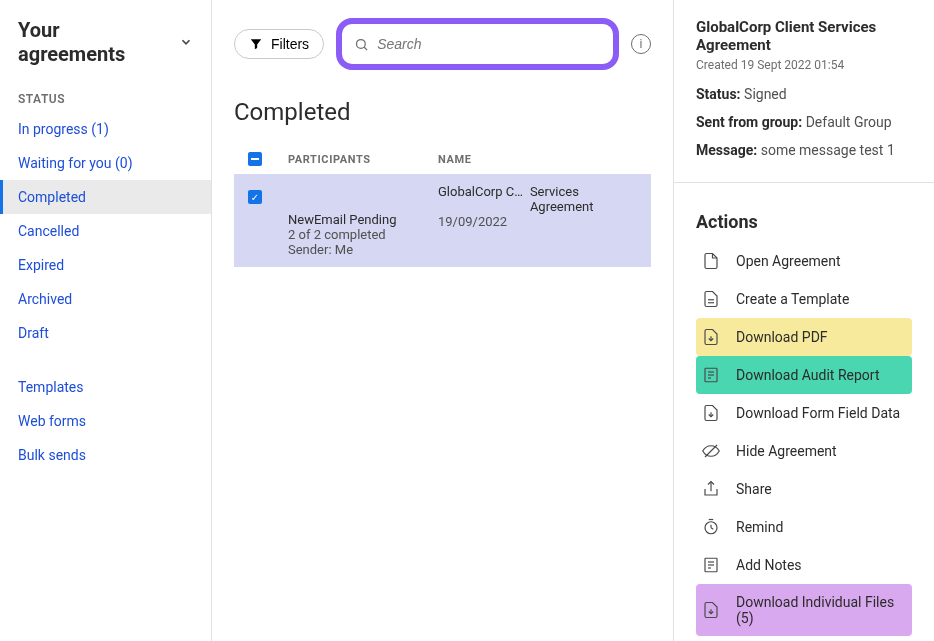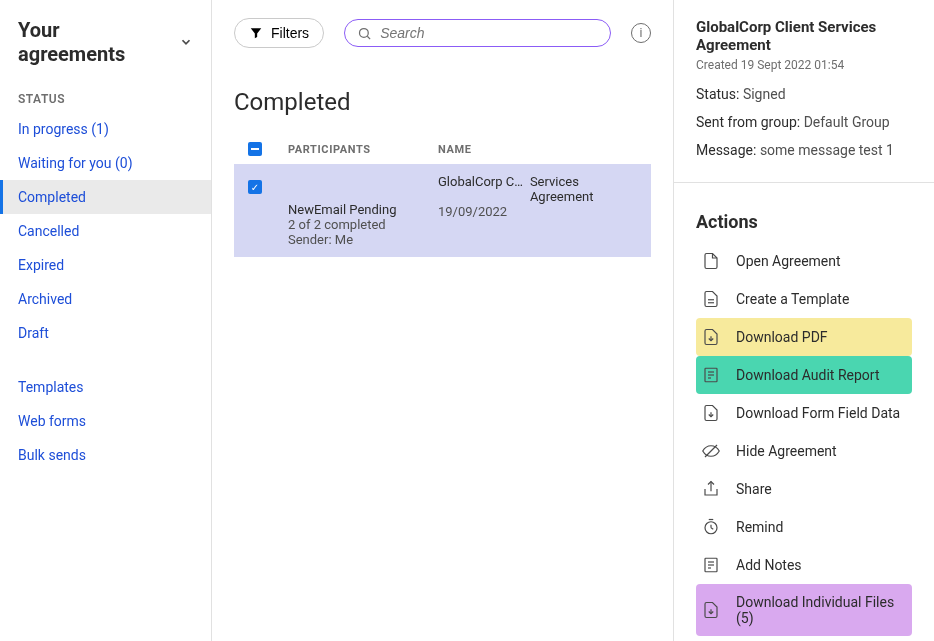--- a/index.html
+++ b/index.html
@@ -18,7 +18,7 @@
     
     
     .main { flex: 1; padding: 18px 22px; border-right: 1px solid #e1e1e1; min-width: 0; }
-    .topbar { display: flex; align-items: center; gap: 20px; margin-bottom: 40px; }
+    .topbar { display: flex; align-items: center; gap: 12px; margin-bottom: 28px; }
     .filter-btn { display: flex; align-items: center; gap: 8px; border: 1px solid #cacaca; background: #fff; border-radius: 16px; padding: 6px 14px; cursor: pointer; font-size: 14px; }
     .search-wrap { flex: 1; display: flex; align-items: center; border: 1px solid #8b5cf6; border-radius: 16px; padding: 5px 12px; gap: 8px; }
     .search-wrap input { border: none; outline: none; width: 100%; font-size: 14px; font-style: italic; color: #6e6e6e; }

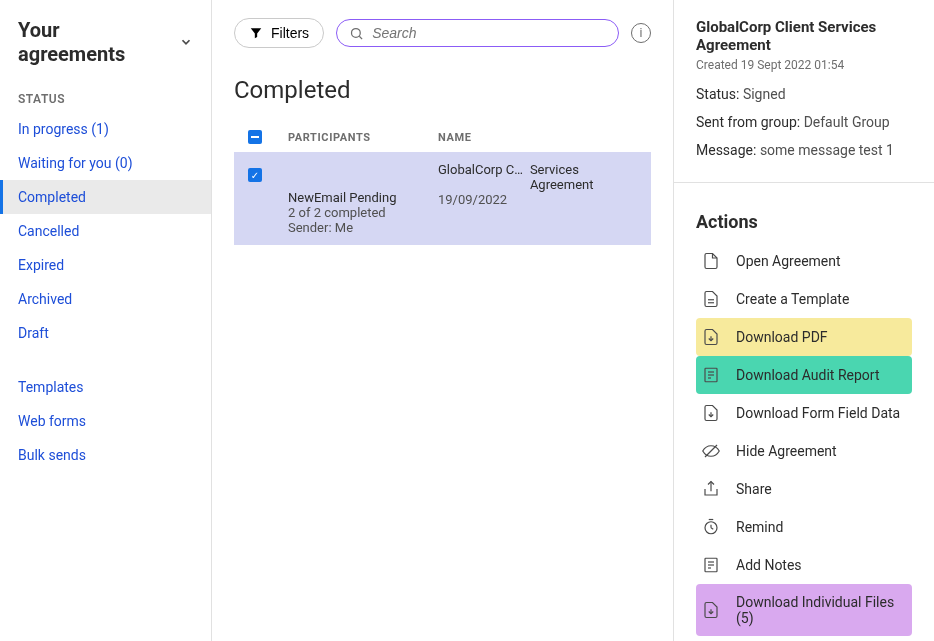--- a/index.html
+++ b/index.html
@@ -20,7 +20,7 @@
     .main { flex: 1; padding: 18px 22px; border-right: 1px solid #e1e1e1; min-width: 0; }
     .topbar { display: flex; align-items: center; gap: 12px; margin-bottom: 28px; }
     .filter-btn { display: flex; align-items: center; gap: 8px; border: 1px solid #cacaca; background: #fff; border-radius: 16px; padding: 6px 14px; cursor: pointer; font-size: 14px; }
-    .search-wrap { flex: 1; display: flex; align-items: center; border: 1px solid #8b5cf6; border-radius: 16px; padding: 5px 12px; gap: 8px; }
+    .search-wrap { flex: 1; display: flex; align-items: center; border: 6px solid #8b5cf6; border-radius: 16px; padding: 12px 12px; gap: 8px; }
     .search-wrap input { border: none; outline: none; width: 100%; font-size: 14px; font-style: italic; color: #6e6e6e; }
     .info-btn { width: 20px; height: 20px; border: 1.5px solid #6e6e6e; border-radius: 50%; display: flex; align-items: center; justify-content: center; font-size: 12px; color: #6e6e6e; cursor: pointer; }
     .main h2 { font-size: 24px; font-weight: 400; margin-bottom: 18px; }

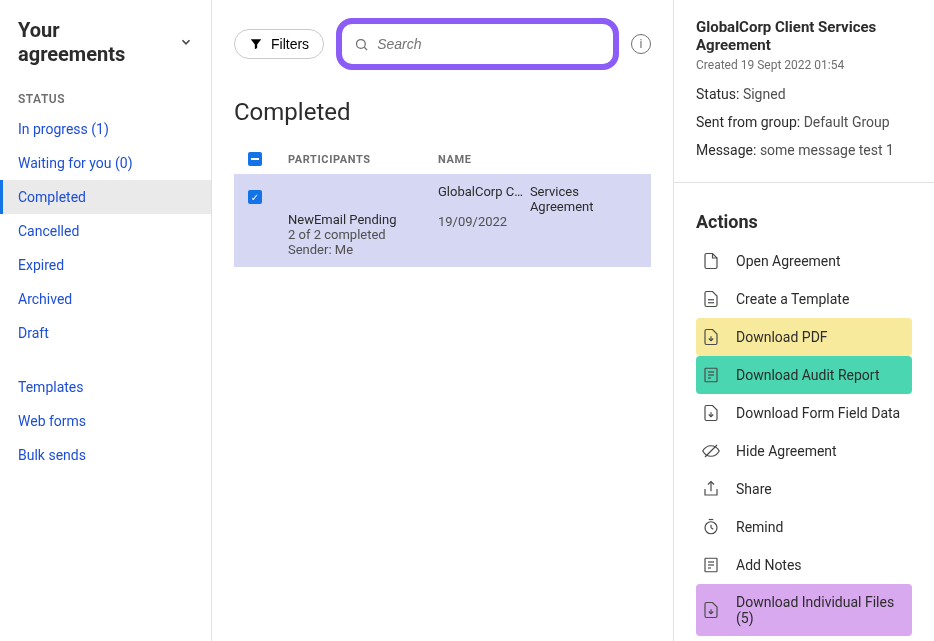--- a/index.html
+++ b/index.html
@@ -46,7 +46,7 @@
     .details-title { font-size: 15px; font-weight: 700; margin-bottom: 4px; }
     .created { font-size: 12px; color: #6e6e6e; margin-bottom: 14px; }
     .meta-row { font-size: 14px; margin-bottom: 12px; }
-    .meta-row .label { font-weight: 400; }
+    .meta-row .label { font-weight: 700; }
     .meta-row .value { color: #505050; font-weight: 400; }
     .actions-header { font-size: 18px; font-weight: 700; margin: 16px 0 10px 0; }
     .action-item { display: flex; align-items: center; gap: 16px; padding: 10px 6px; cursor: pointer; font-size: 14px; color: #2c2c2c; border-radius: 4px; }

